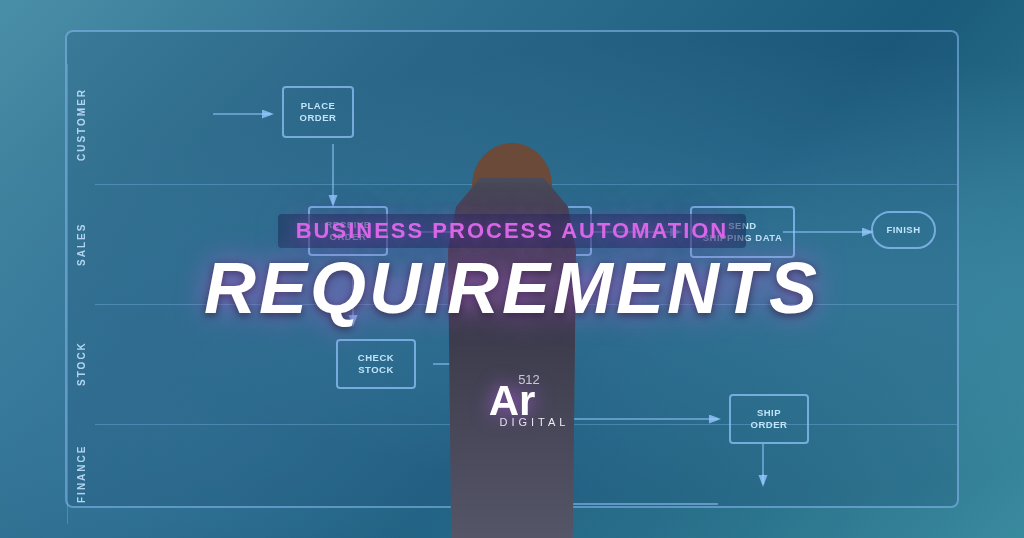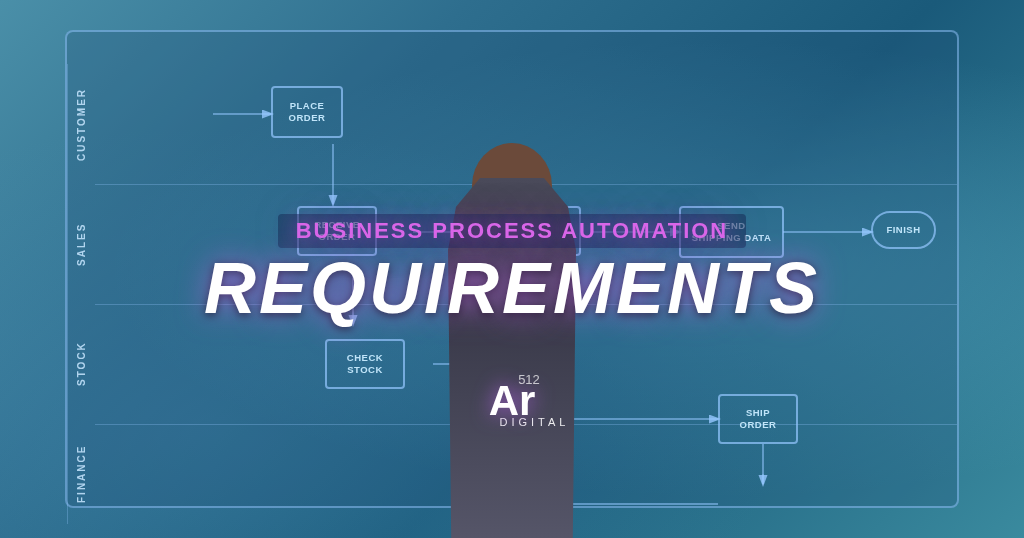--- a/index.html
+++ b/index.html
@@ -140,6 +140,7 @@
       background: transparent;
       border: 2px solid rgba(150, 200, 255, 0.7);
       border-radius: 4px;
+      margin-left: 11px;
     }
 
     .fc-diamond {

